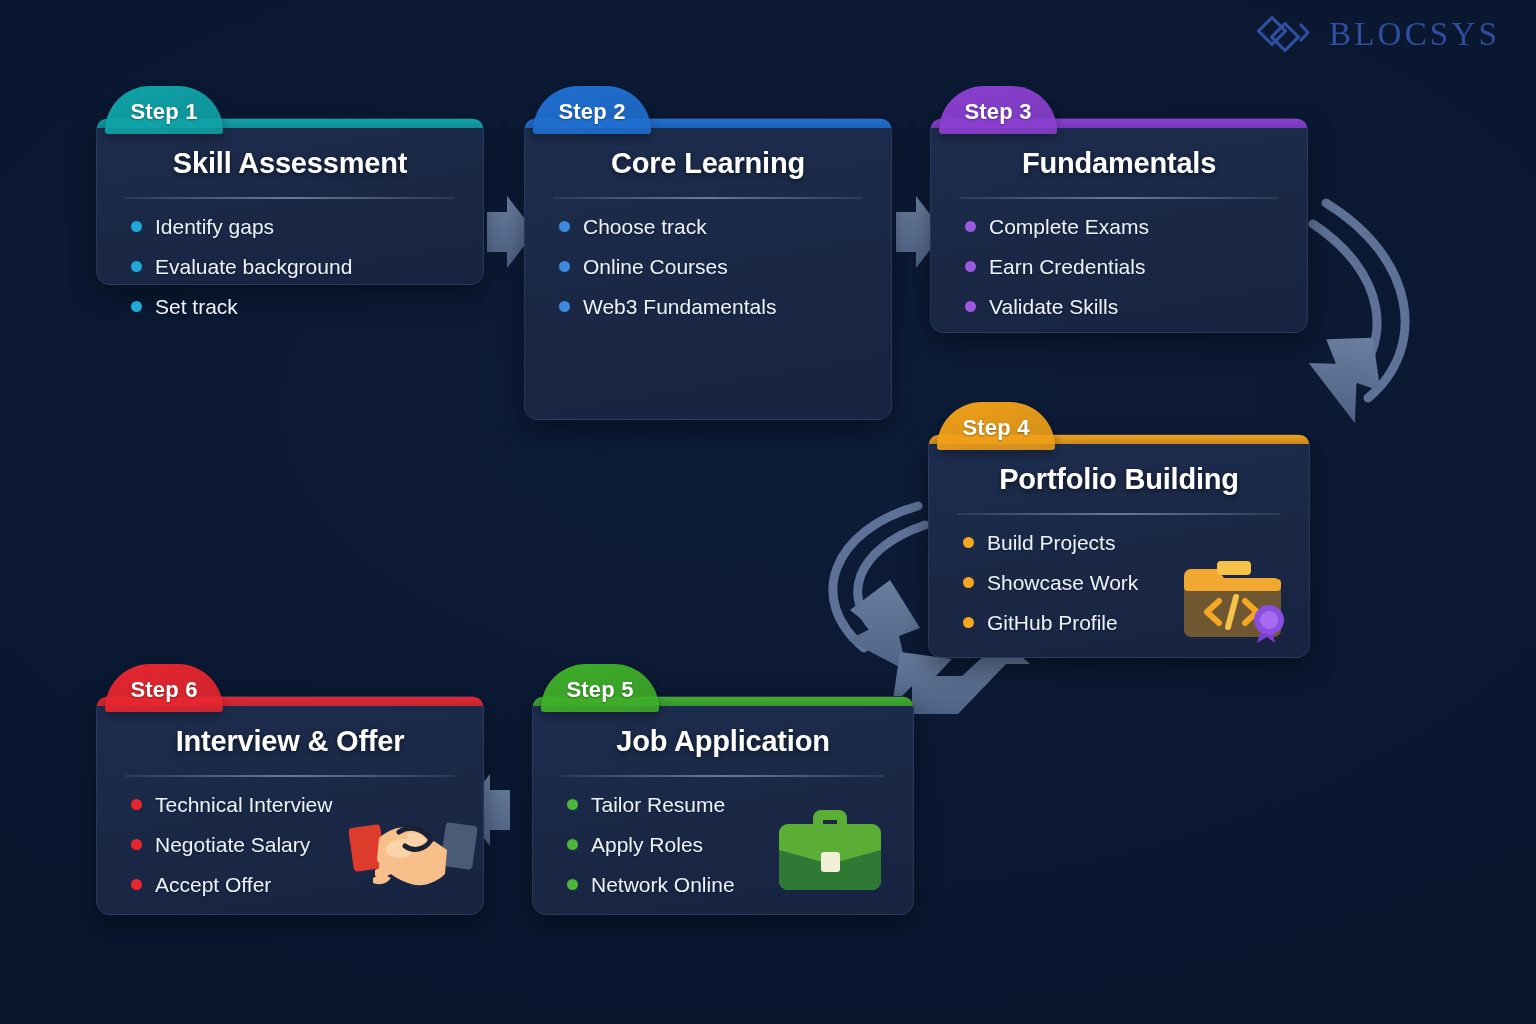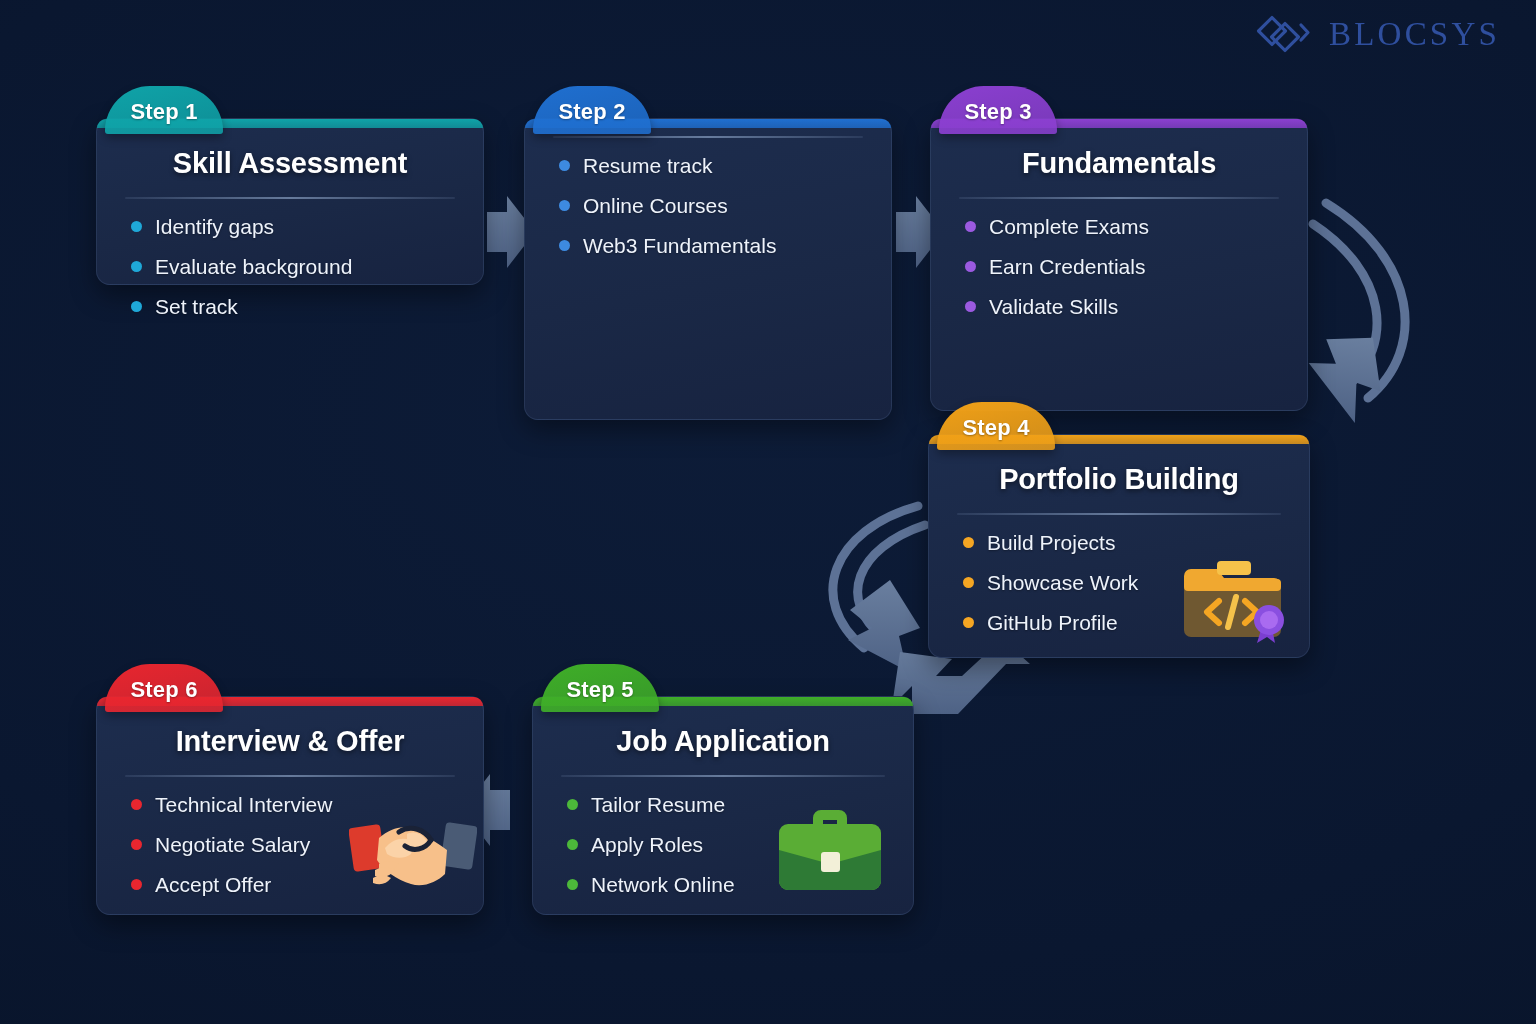--- a/index.html
+++ b/index.html
@@ -123,7 +123,7 @@
   
   #card-1 { left: 96px;  top: 118px; width: 388px; height: 167px; }
   #card-2 { left: 524px; top: 118px; width: 368px; height: 302px; }
-  #card-3 { left: 930px; top: 118px; width: 378px; height: 293px; }
+  #card-3 { left: 930px; top: 118px; width: 378px; height: 215px; }
   #card-4 { left: 928px; top: 434px; width: 382px; height: 224px; }
   #card-5 { left: 532px; top: 696px; width: 382px; height: 219px; }
   #card-6 { left: 96px;  top: 696px; width: 388px; height: 219px; }

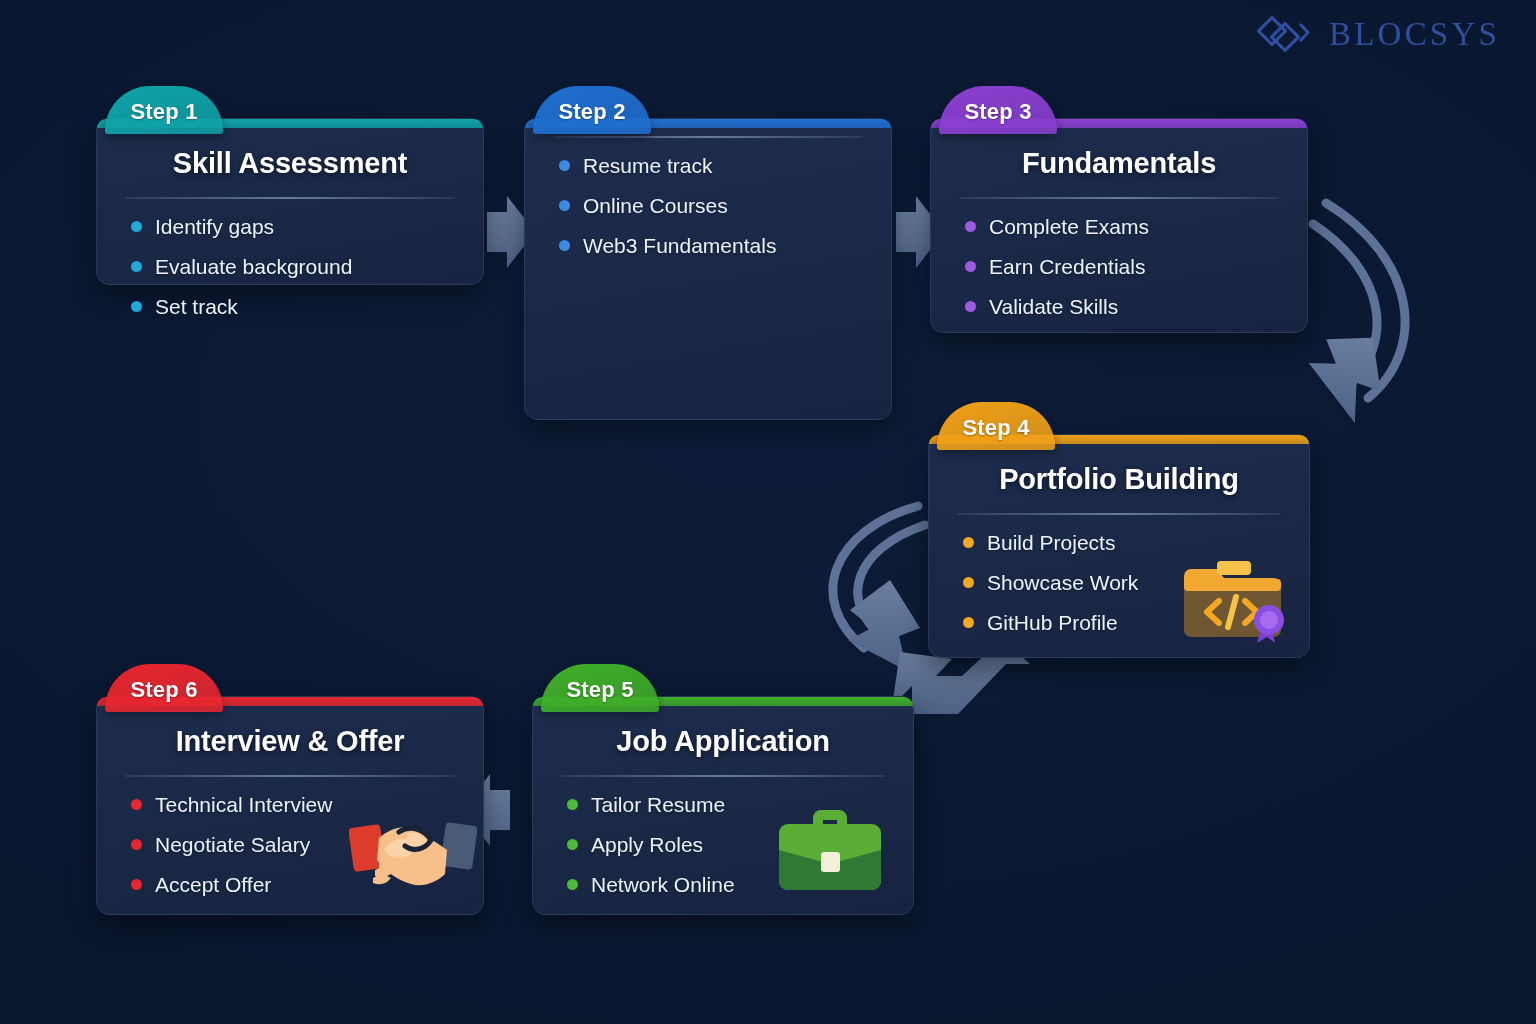--- a/index.html
+++ b/index.html
@@ -228,6 +228,7 @@
     <div class="badge" style="background: linear-gradient(165deg, rgb(31, 111, 208), rgba(31, 111, 208, 0.85));">
       <span>Step 2</span>
     </div>
+    <div class="card-title">Core Learning</div>
     <div class="divider"></div>
     <ul class="bullets">
       <li>

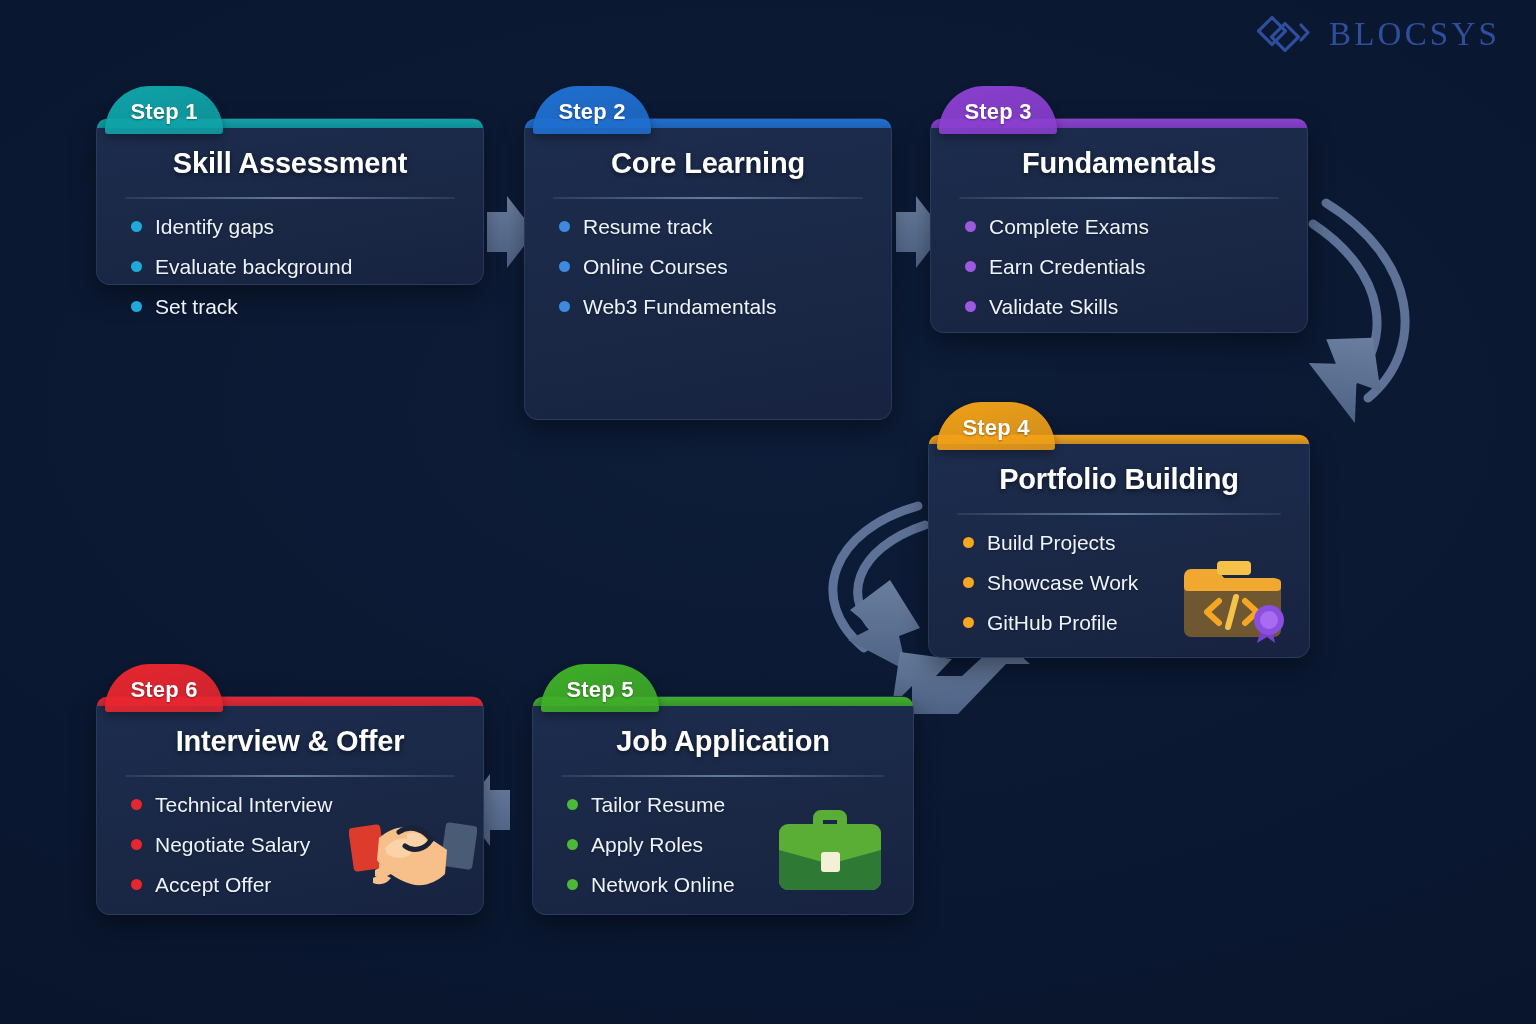--- a/index.html
+++ b/index.html
@@ -233,7 +233,7 @@
     <ul class="bullets">
       <li>
         <span class="dot" style="background: rgb(61, 138, 224);"></span>
-        <span>Resume track</span>
+        <span>Choose track</span>
       </li>
       <li>
         <span class="dot" style="background: rgb(61, 138, 224);"></span>

